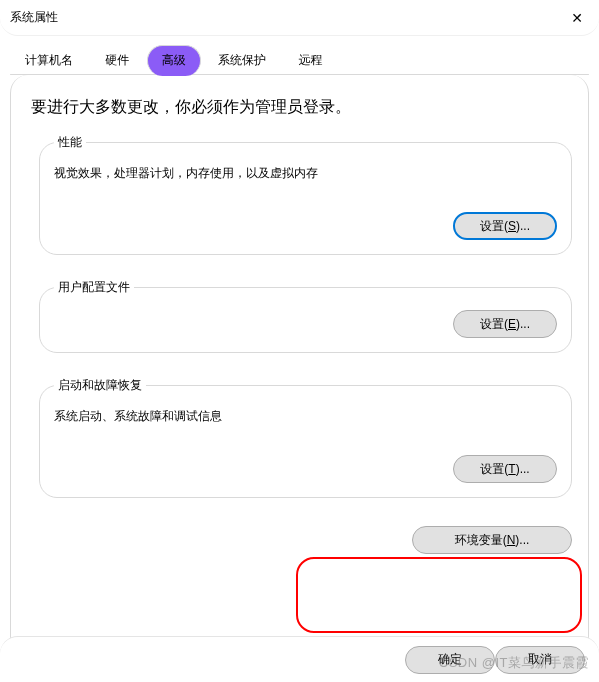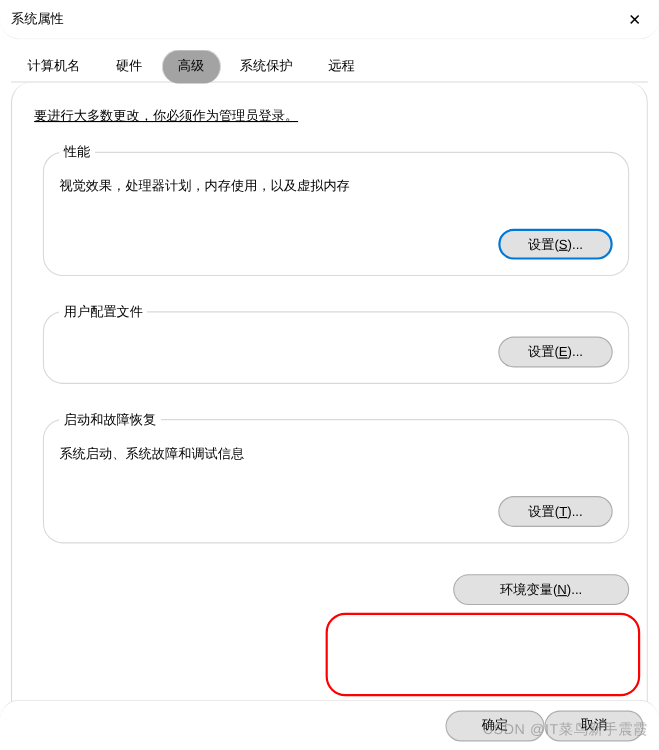--- a/index.html
+++ b/index.html
@@ -63,7 +63,7 @@
     }
     .tab.active {
       border-color: #d9d9d9;
-      background: #a3a3a3;
+      background: #8b5cf6;
       z-index: 2;
       bottom: -1px;
       padding-bottom: 8px;

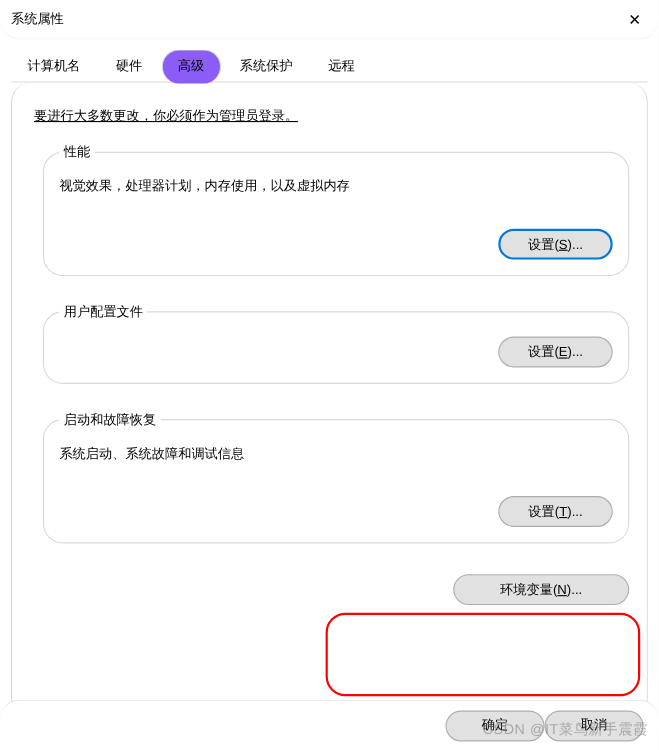--- a/index.html
+++ b/index.html
@@ -77,8 +77,7 @@
     }
     .intro {
       margin: 4px 0 16px 4px;
-      font-size: 12px;
-      text-decoration: underline;
+      font-size: 16px;
     }
     fieldset.group {
       border: 1px solid #d9d9d9;

